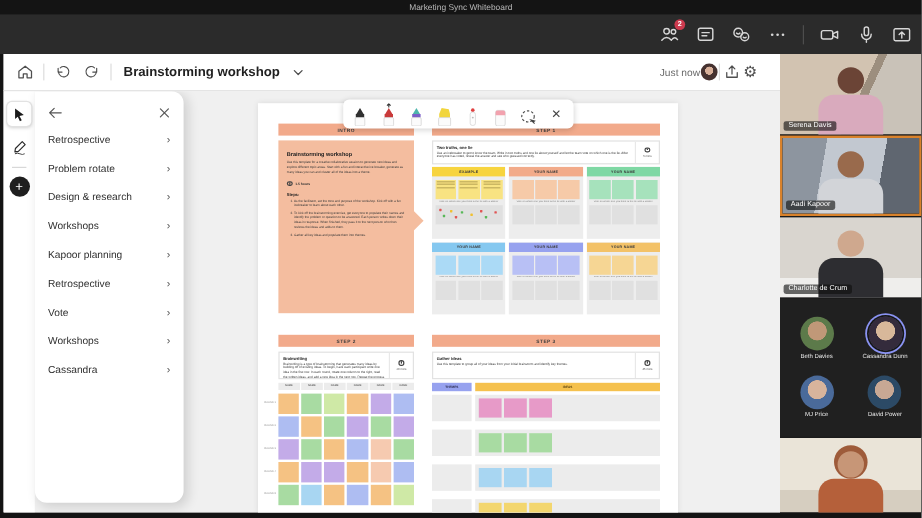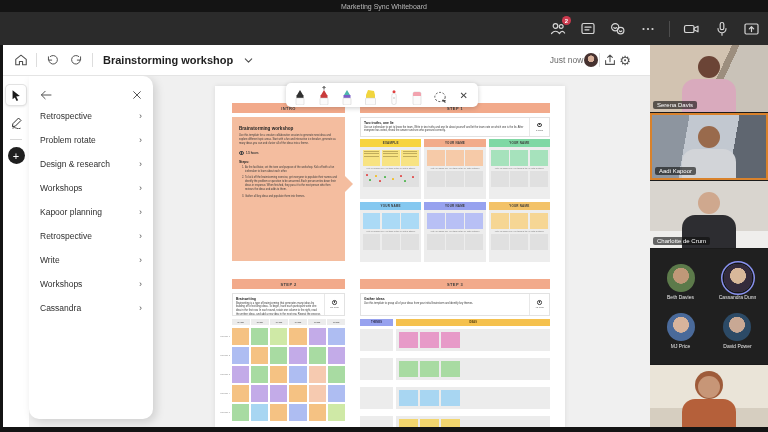--- a/index.html
+++ b/index.html
@@ -283,7 +283,7 @@
                 <span class="tpl-chev">›</span>
               </div>
               <div class="tpl-item">
-                <span>Write</span>
+                <span>Vote</span>
                 <span class="tpl-chev">›</span>
               </div>
               <div class="tpl-item">

